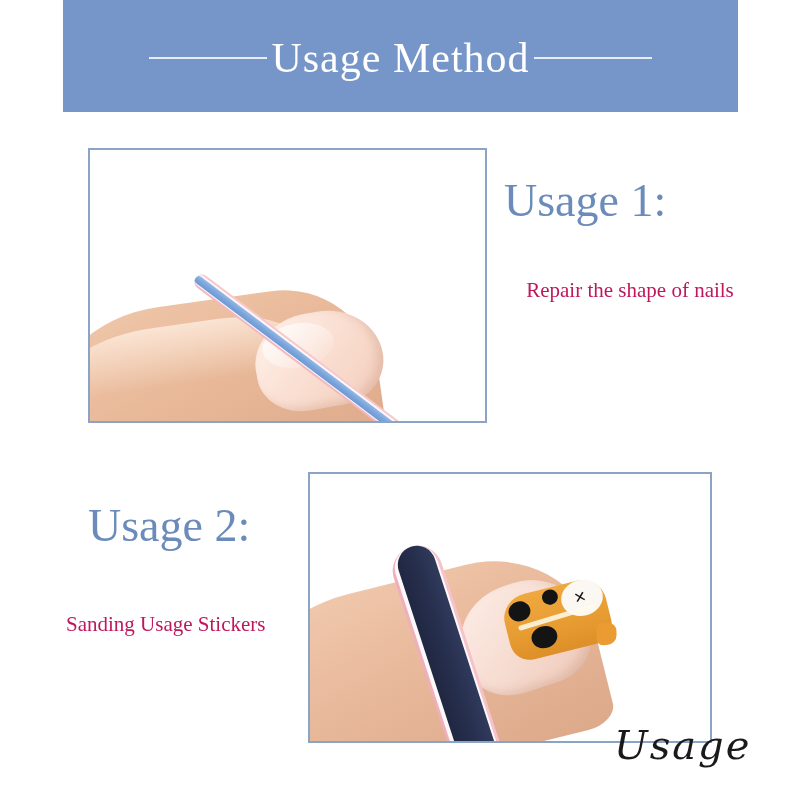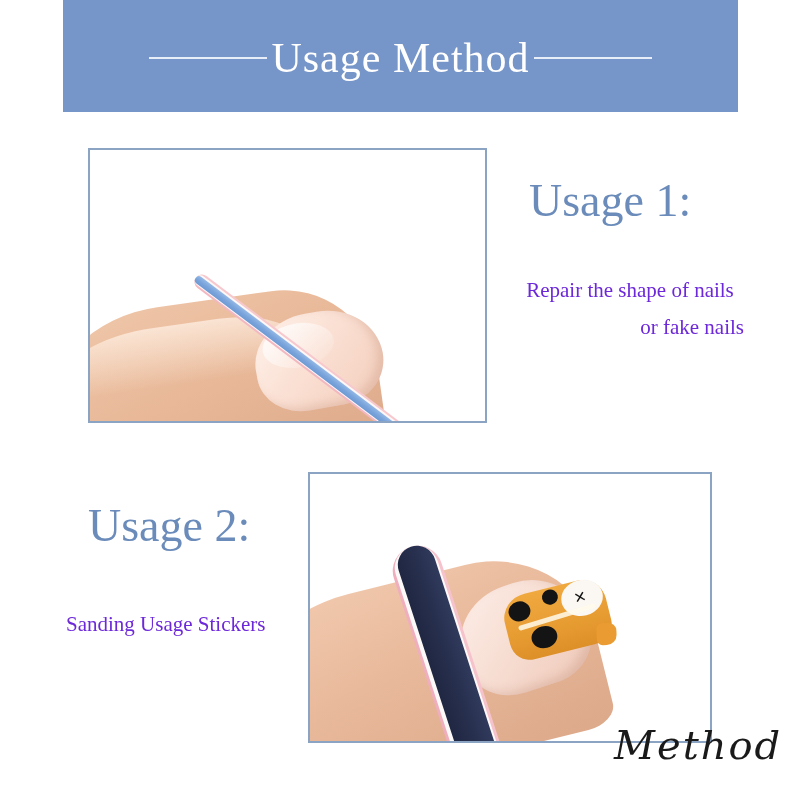--- a/index.html
+++ b/index.html
@@ -293,7 +293,7 @@
     line-height: 1.75;
     white-space: nowrap;
   }
-  #usage1-heading { left: 504px; top: 178px; margin-left: 25px; }
+  #usage1-heading { left: 504px; top: 178px; }
   #usage1-body    { left: 504px; top: 272px; width: 252px; text-align: center; }
   #usage1-line2   { display: block; text-align: right; padding-right: 12px; }
   #usage2-heading { left: 88px;  top: 503px; }

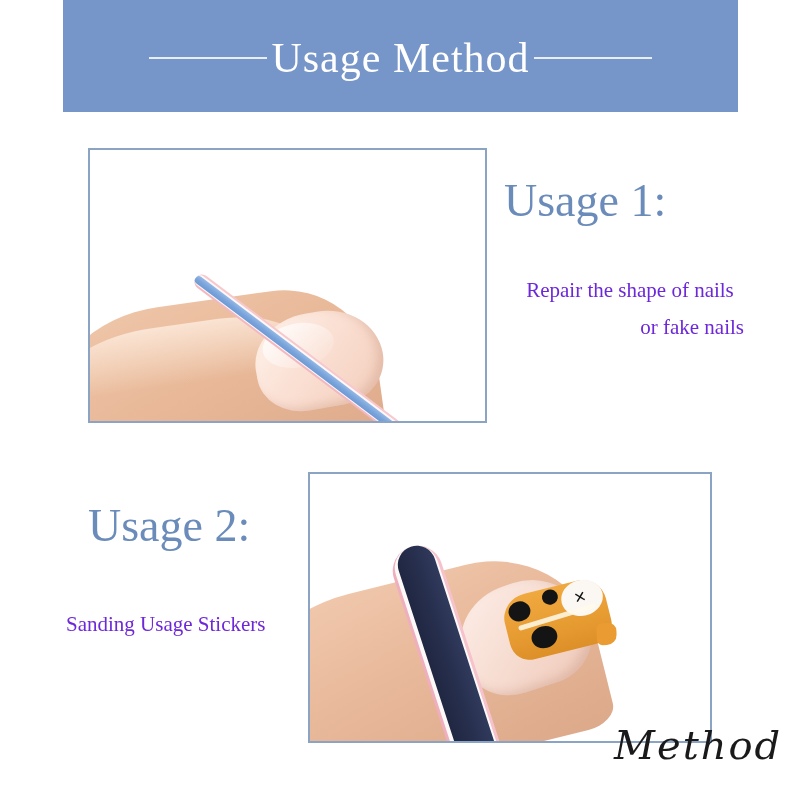--- a/index.html
+++ b/index.html
@@ -287,7 +287,7 @@
   }
   .usage-body {
     position: absolute;
-    color: #6d28d9;
+    color: #be185d;
     font-size: 21px;
     font-family: "Liberation Serif", serif;
     line-height: 1.75;

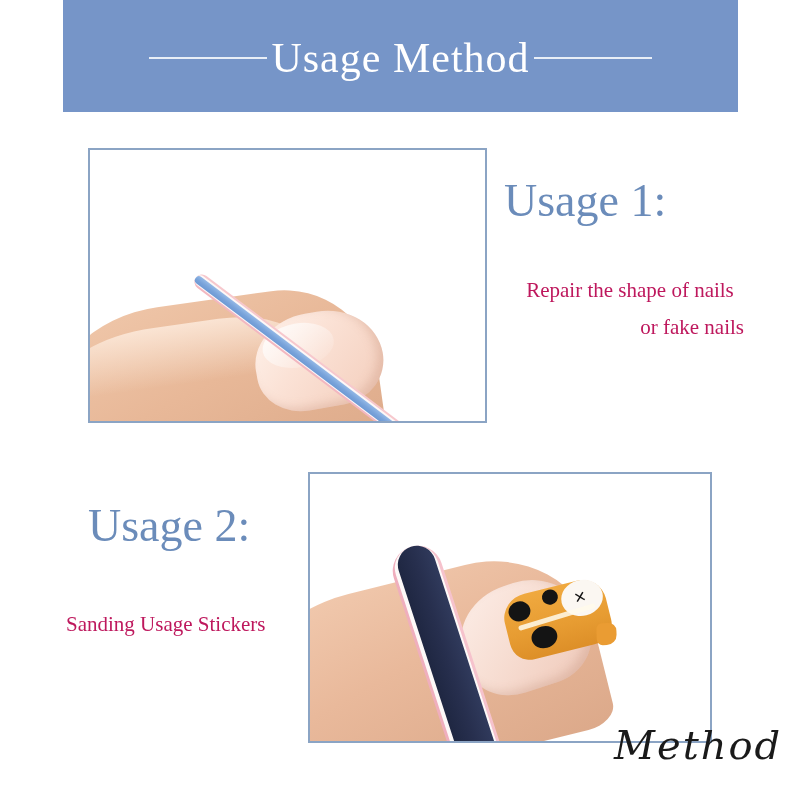--- a/index.html
+++ b/index.html
@@ -355,7 +355,6 @@
 <div class="usage-heading" id="usage1-heading">Usage  1:</div>
 <div class="usage-body" id="usage1-body">
   <span>Repair the shape of nails</span>
-  <span id="usage1-line2">or fake nails</span>
 </div>
 
 <div class="usage-heading" id="usage2-heading">Usage  2:</div>

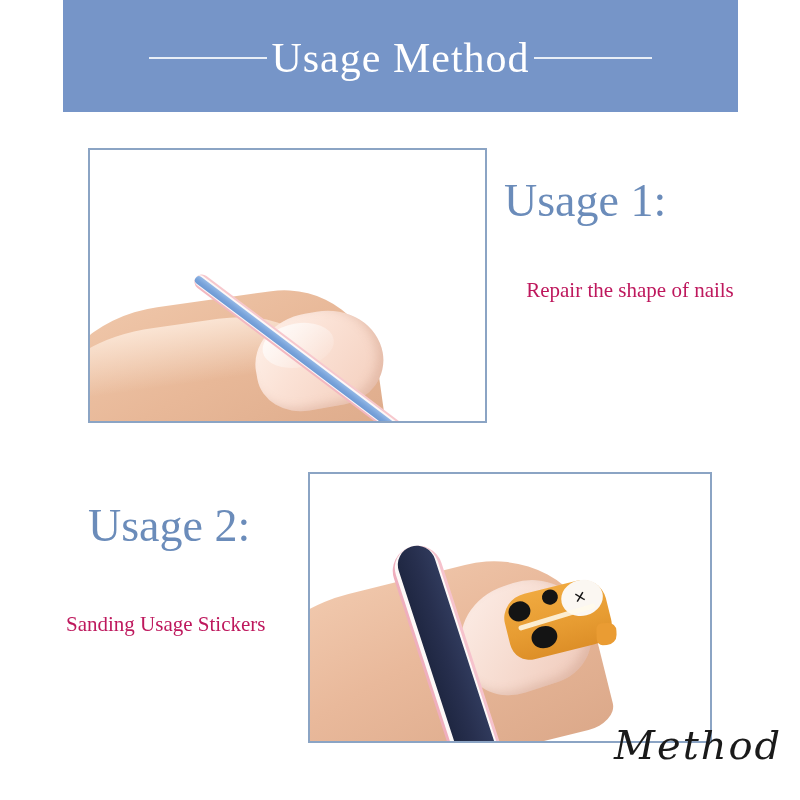--- a/index.html
+++ b/index.html
@@ -383,7 +383,7 @@
 </div>
 
 <div class="watermark">
-  <div class="wm-script">Method</div>
+  <div class="wm-script">Usage</div>
 </div>
 
 </body></html>

